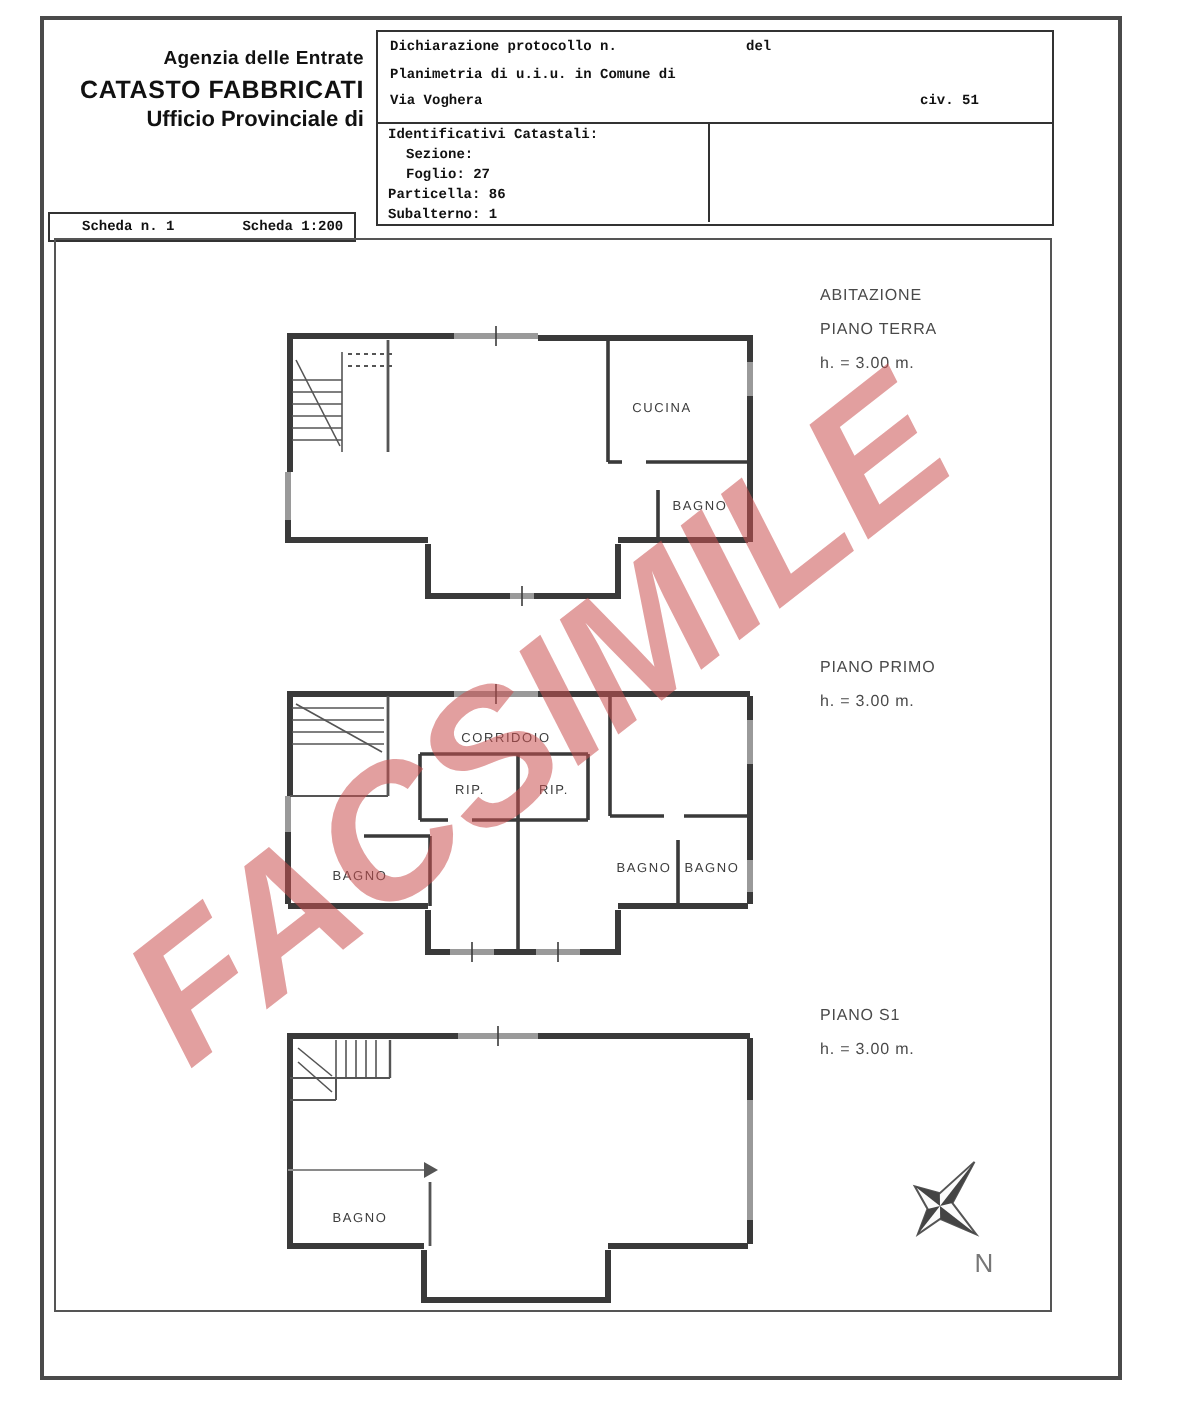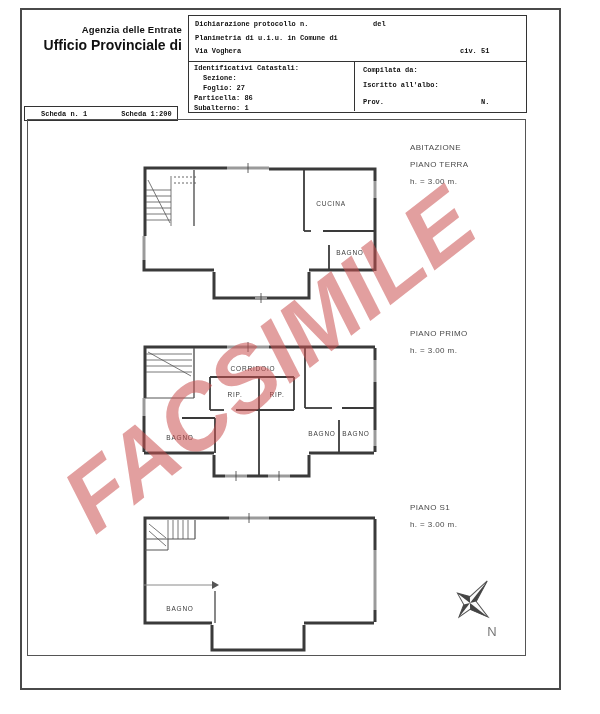--- a/index.html
+++ b/index.html
@@ -51,6 +51,7 @@
 
     <div class="agency">
       <div class="a1">Agenzia delle Entrate</div>
+      <div class="a2">CATASTO FABBRICATI</div>
       <div class="a3">Ufficio Provinciale di</div>
     </div>
 

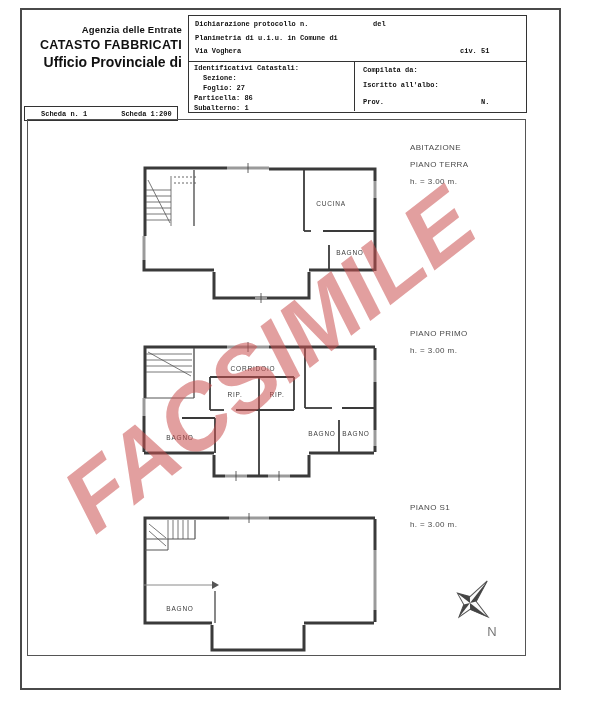--- a/index.html
+++ b/index.html
@@ -11,7 +11,7 @@
   .agency{position:absolute;left:10px;top:14px;width:150px;text-align:right;color:#111;}
   .agency .a1{font-size:9.5px;font-weight:bold;letter-spacing:.2px;}
   .agency .a2{font-size:12.5px;font-weight:bold;letter-spacing:.3px;margin-top:3px;}
-  .agency .a3{font-size:14px;font-weight:bold;margin-top:2px;}
+  .agency .a3{font-size:11px;font-weight:bold;margin-top:2px;}
   
   .scheda{position:absolute;left:2px;top:96px;width:152px;height:13px;border:1.5px solid #333;
           font-family:"Liberation Mono",monospace;font-size:7px;font-weight:bold;color:#111;

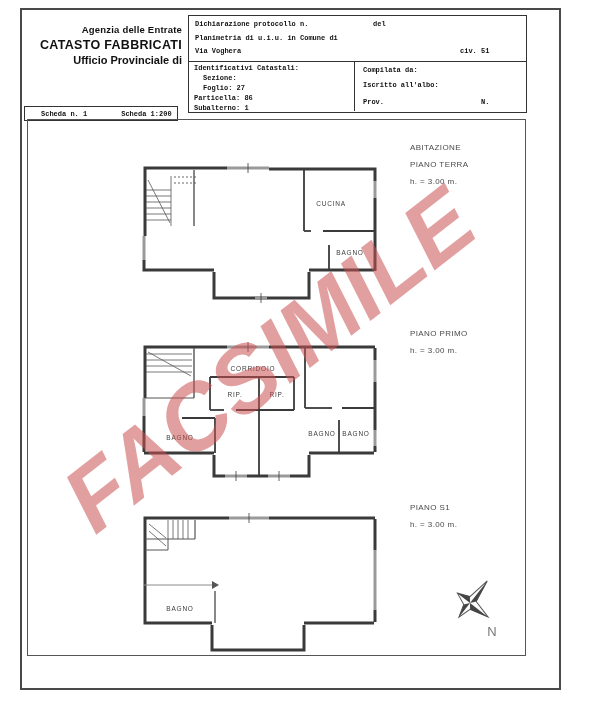--- a/index.html
+++ b/index.html
@@ -81,12 +81,6 @@
         <div>Particella: 86</div>
         <div>Subalterno: 1</div>
       </div>
-      <div class="comp">
-        <div class="c1">Compilata da:</div>
-        <div class="c2">Iscritto all'albo:</div>
-        <div class="c3">Prov.</div>
-        <div class="c4">N.</div>
-      </div>
     </div>
 
     <div class="main">

